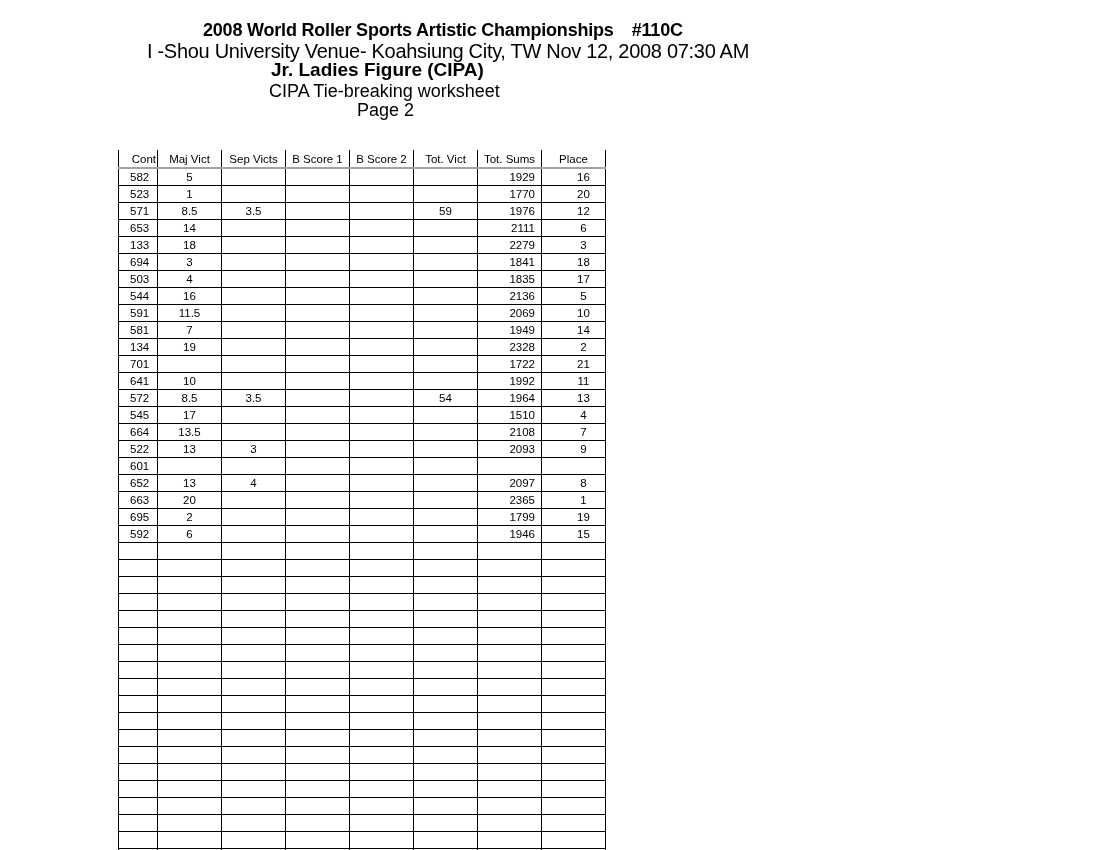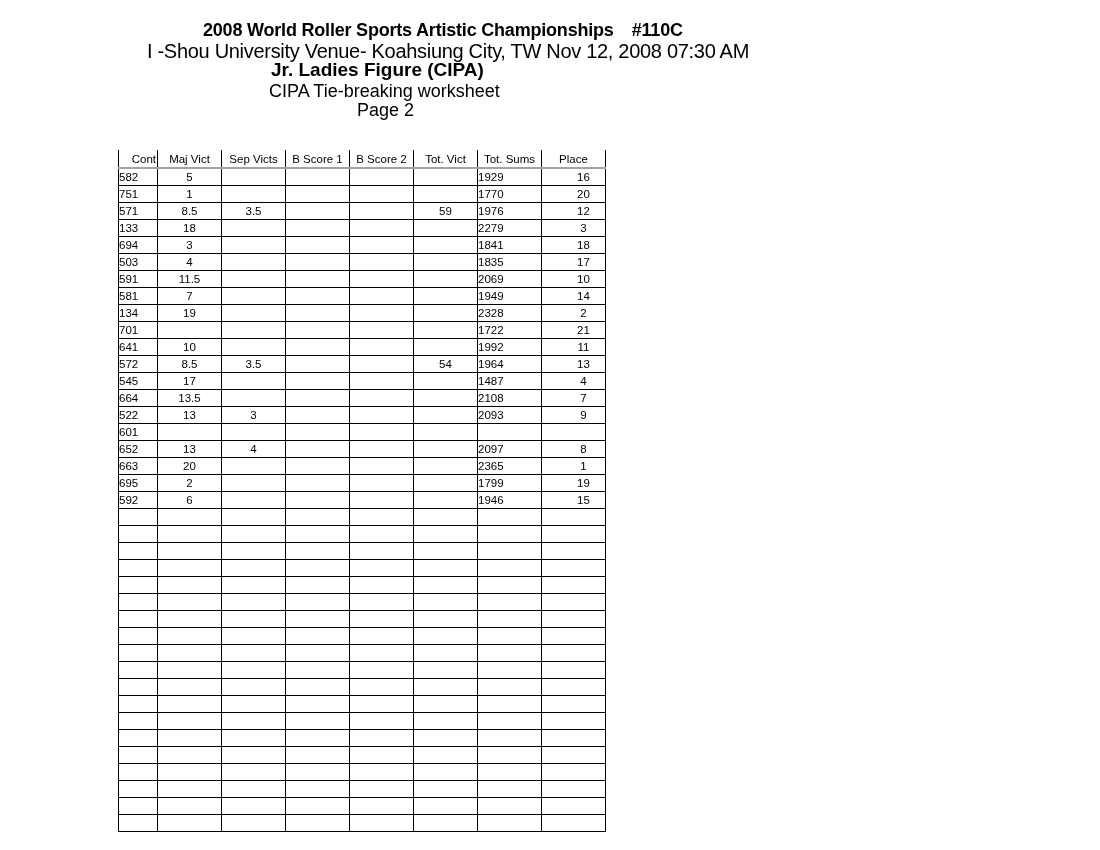--- a/index.html
+++ b/index.html
@@ -16,7 +16,7 @@
   th { height:17px; border-top:none; vertical-align:bottom; }
   tr.hrow th { border-bottom:2px solid #a3a3a3; }
   th.c0 { text-align:right; padding-right:1px; }
-  td.c0 { text-align:left; padding-left:0; }
+  td.c0 { text-align:left; padding-left:11px; }
   td.c1, td.c2, td.c5, th { text-align:center; }
   td.c6 { text-align:left; padding-right:6px; }
   td.c7 { text-align:center; padding-left:20px; }

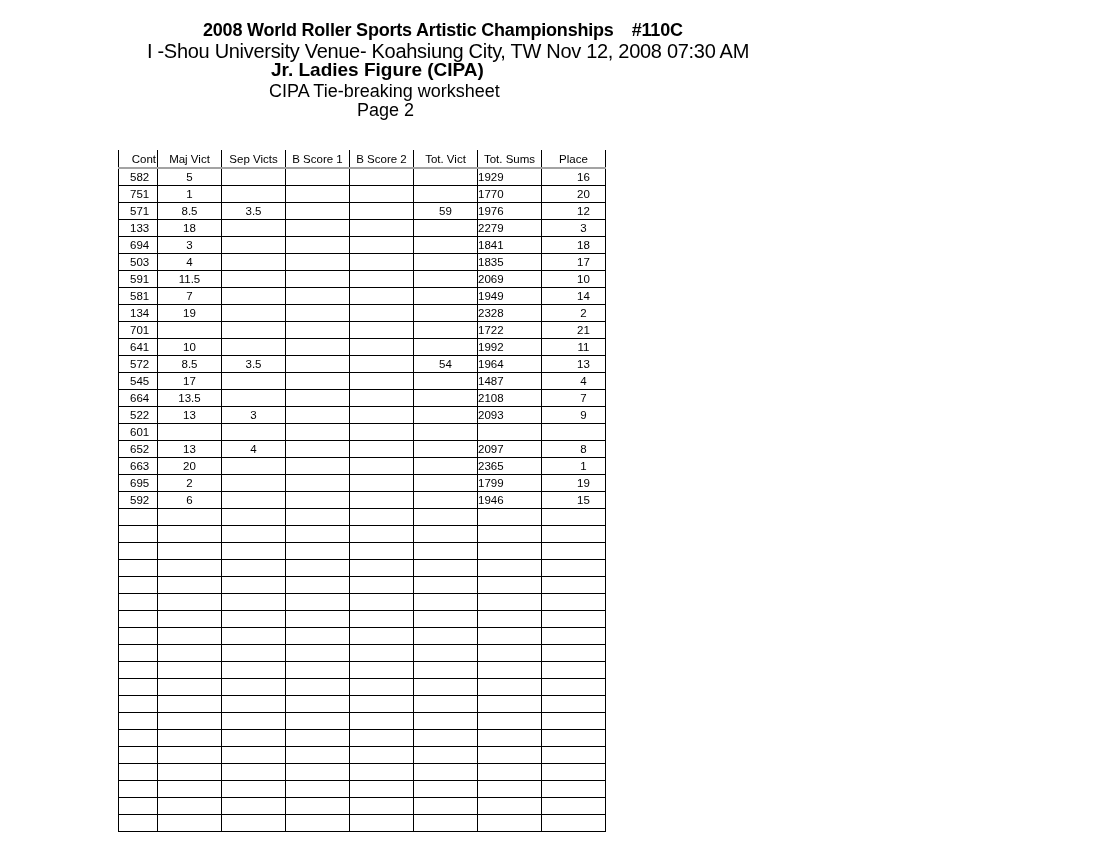--- a/index.html
+++ b/index.html
@@ -18,7 +18,7 @@
   th.c0 { text-align:right; padding-right:1px; }
   td.c0 { text-align:left; padding-left:11px; }
   td.c1, td.c2, td.c5, th { text-align:center; }
-  td.c6 { text-align:left; padding-right:6px; }
+  td.c6 { text-align:right; padding-right:6px; }
   td.c7 { text-align:center; padding-left:20px; }
   col.w0 { width:39px; } col.w { width:64px; }
 </style>

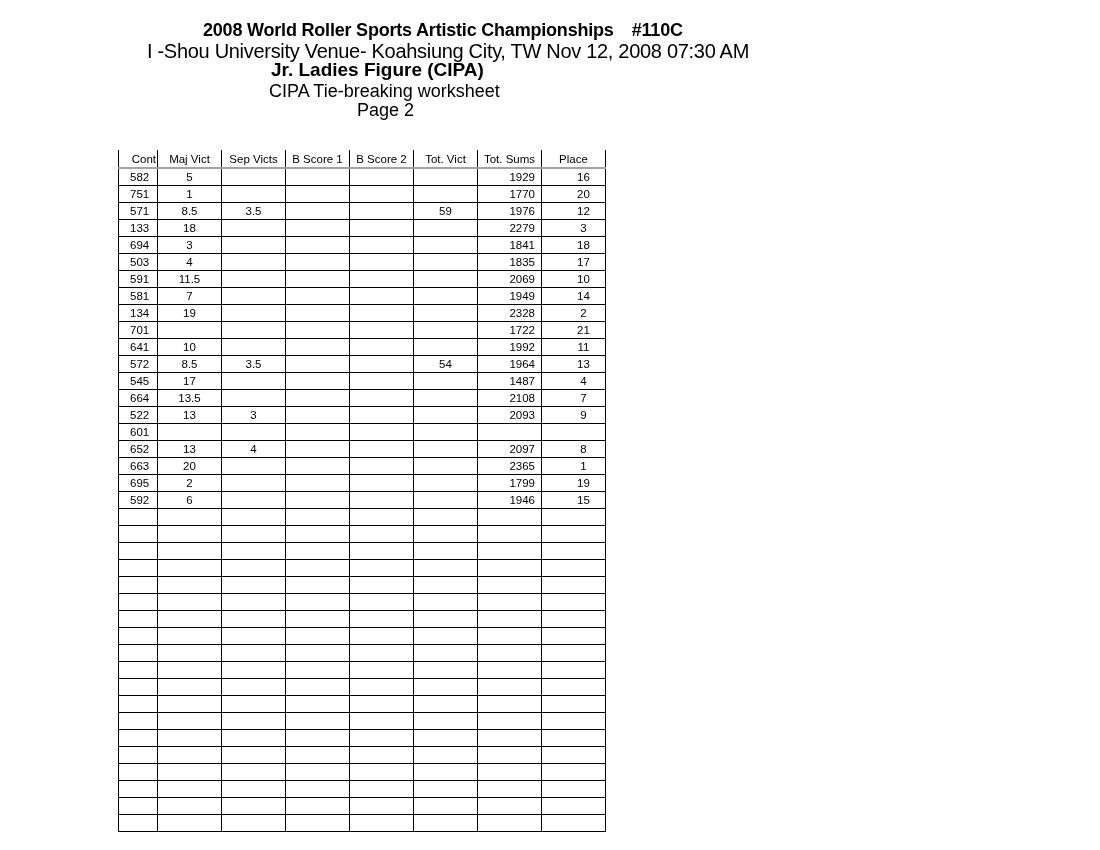--- a/index.html
+++ b/index.html
@@ -66,7 +66,7 @@
         <td class="c7">16</td>
       </tr>
       <tr>
-        <td class="c0">751</td>
+        <td class="c0">523</td>
         <td class="c1">1</td>
         <td class="c2"></td>
         <td class="c3"></td>

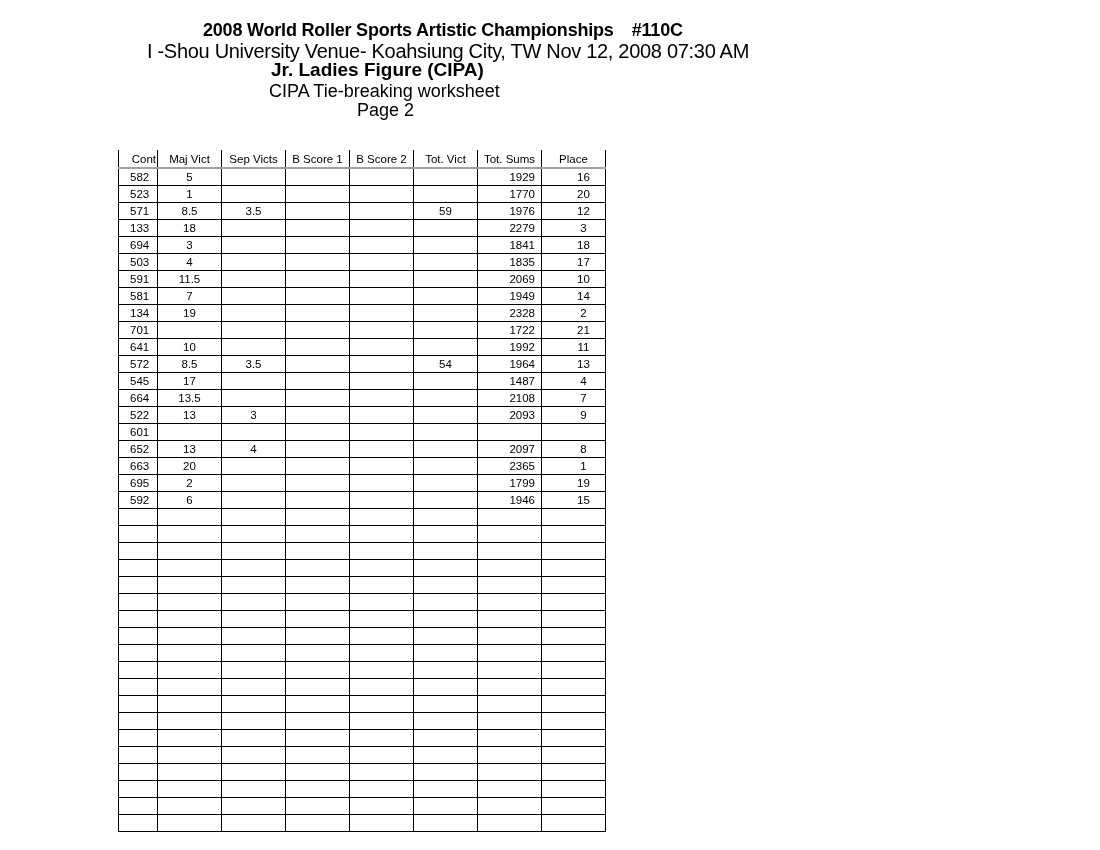--- a/index.html
+++ b/index.html
@@ -86,6 +86,16 @@
         <td class="c7">12</td>
       </tr>
       <tr>
+        <td class="c0">653</td>
+        <td class="c1">14</td>
+        <td class="c2"></td>
+        <td class="c3"></td>
+        <td class="c4"></td>
+        <td class="c5"></td>
+        <td class="c6">2111</td>
+        <td class="c7">6</td>
+      </tr>
+      <tr>
         <td class="c0">133</td>
         <td class="c1">18</td>
         <td class="c2"></td>

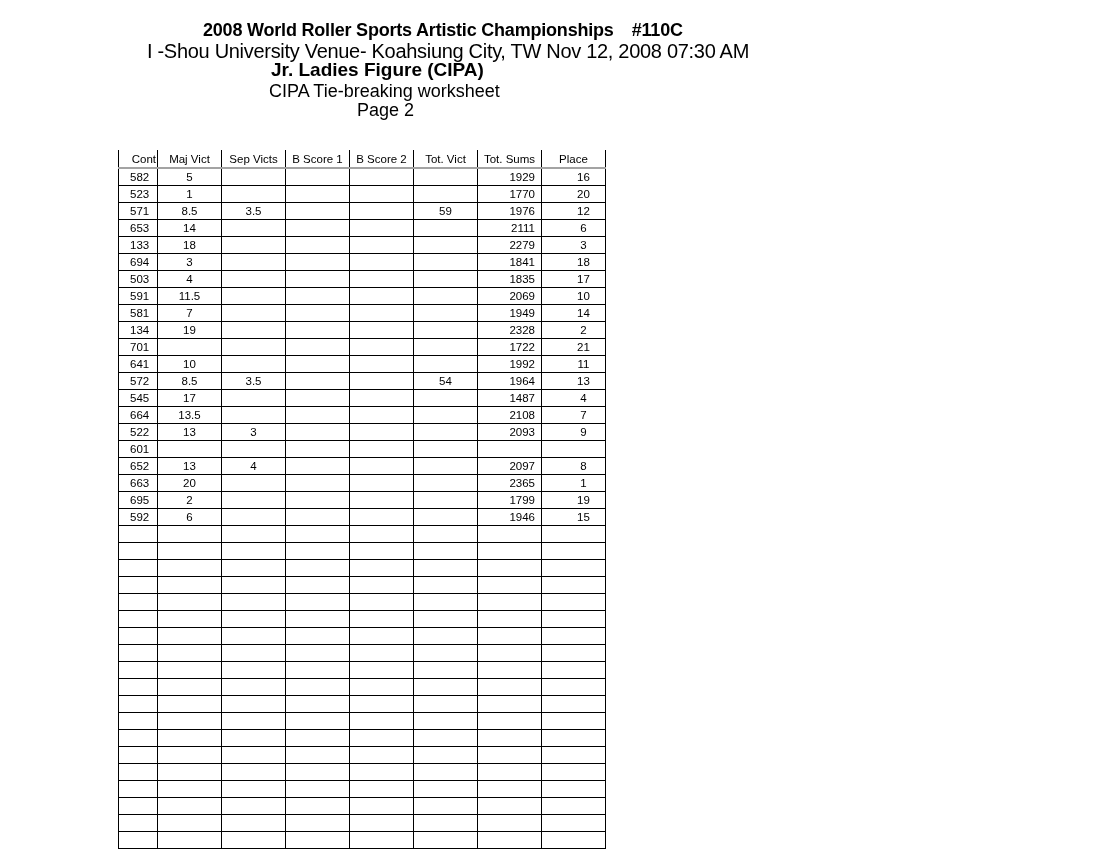--- a/index.html
+++ b/index.html
@@ -126,6 +126,16 @@
         <td class="c7">17</td>
       </tr>
       <tr>
+        <td class="c0">544</td>
+        <td class="c1">16</td>
+        <td class="c2"></td>
+        <td class="c3"></td>
+        <td class="c4"></td>
+        <td class="c5"></td>
+        <td class="c6">2136</td>
+        <td class="c7">5</td>
+      </tr>
+      <tr>
         <td class="c0">591</td>
         <td class="c1">11.5</td>
         <td class="c2"></td>

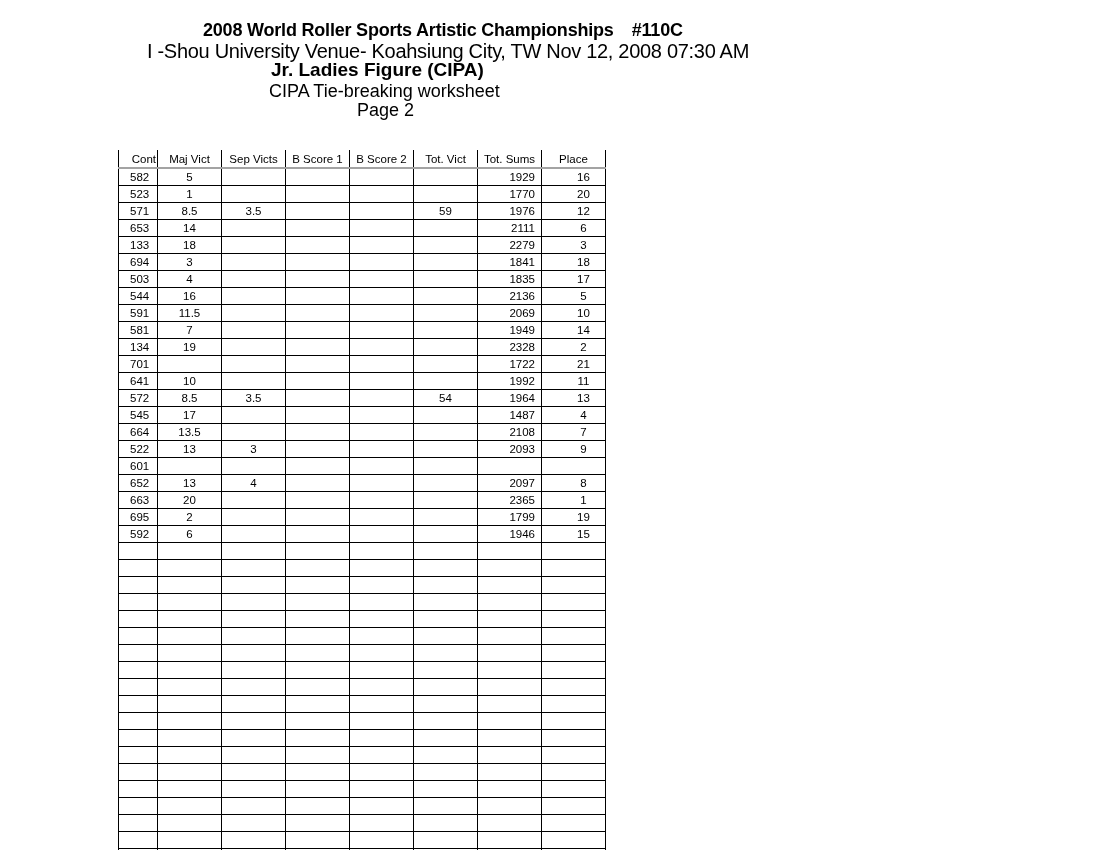--- a/index.html
+++ b/index.html
@@ -202,7 +202,7 @@
         <td class="c3"></td>
         <td class="c4"></td>
         <td class="c5"></td>
-        <td class="c6">1487</td>
+        <td class="c6">1510</td>
         <td class="c7">4</td>
       </tr>
       <tr>

